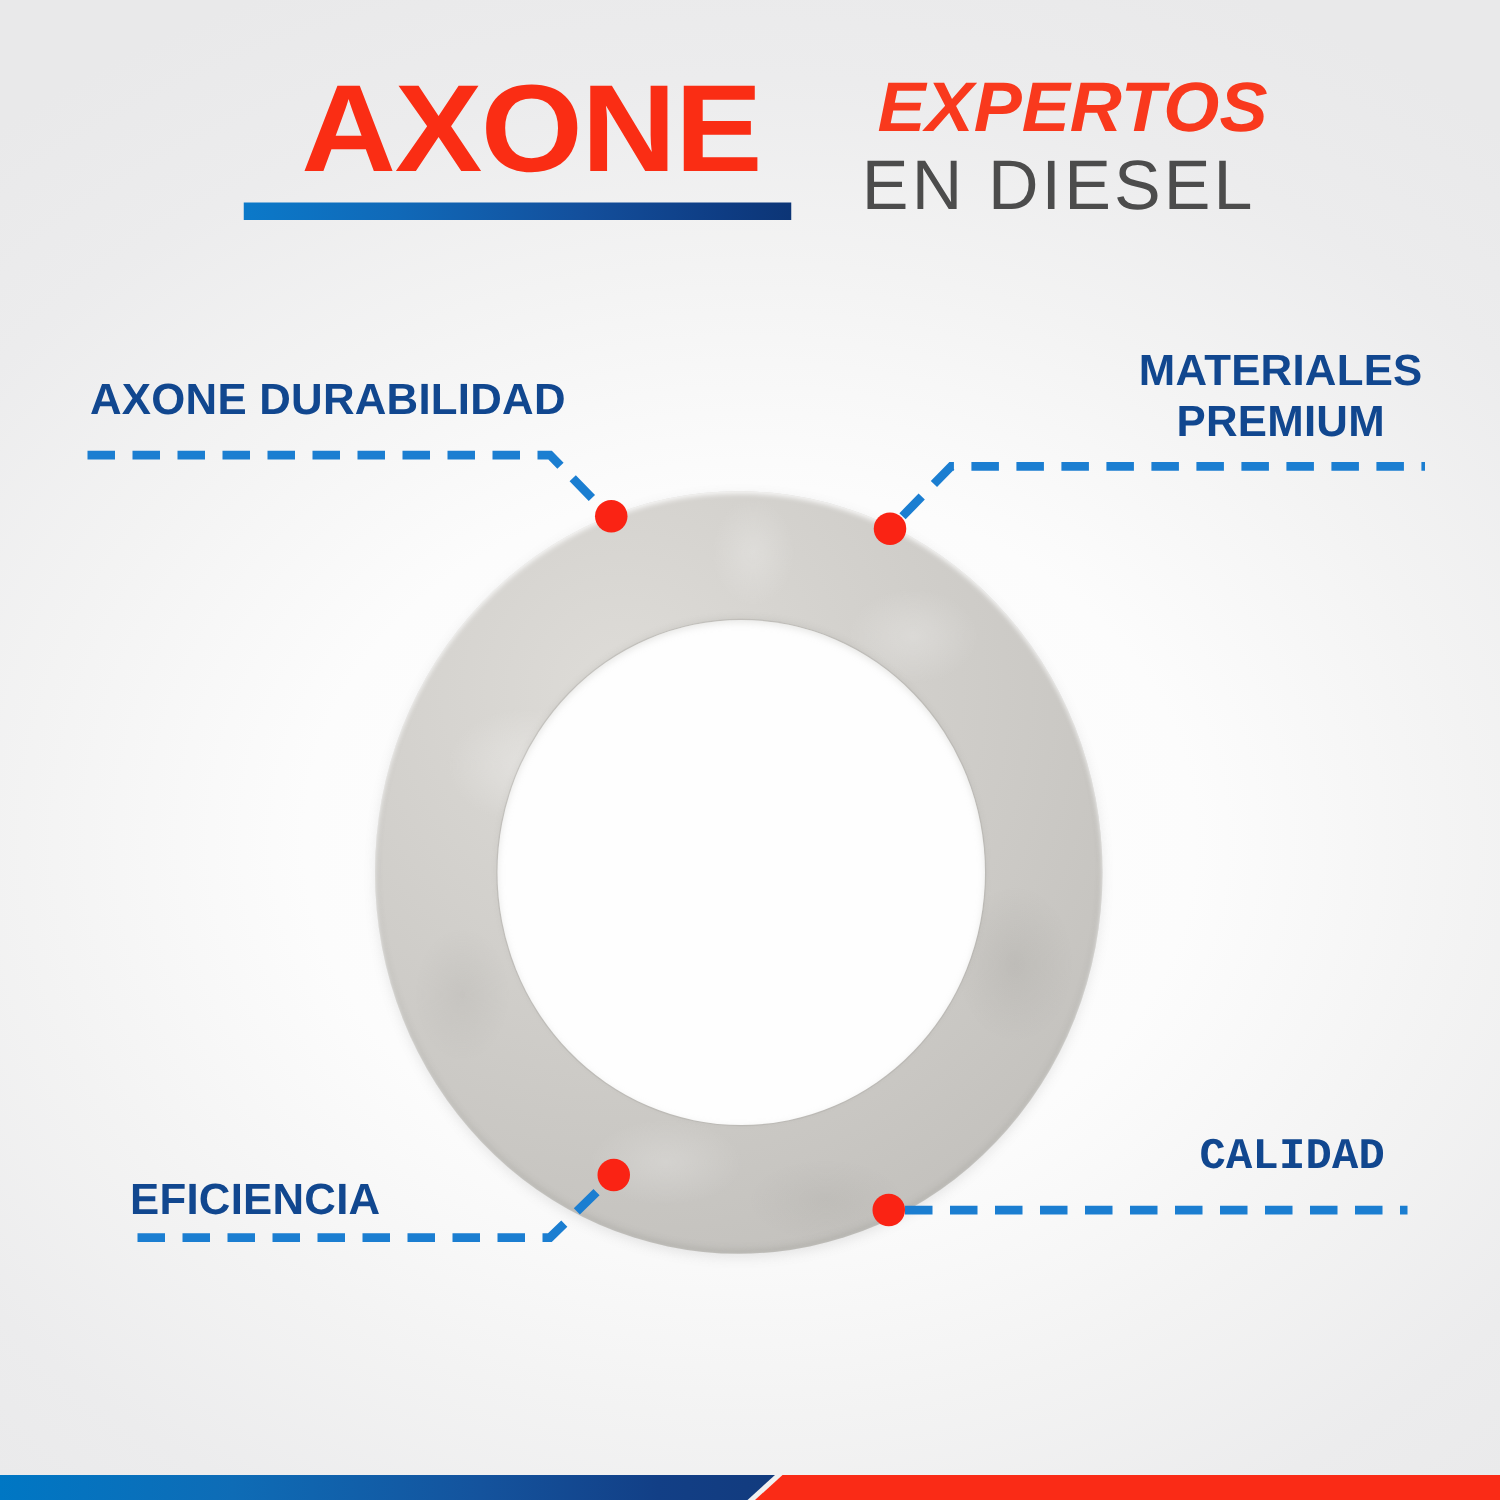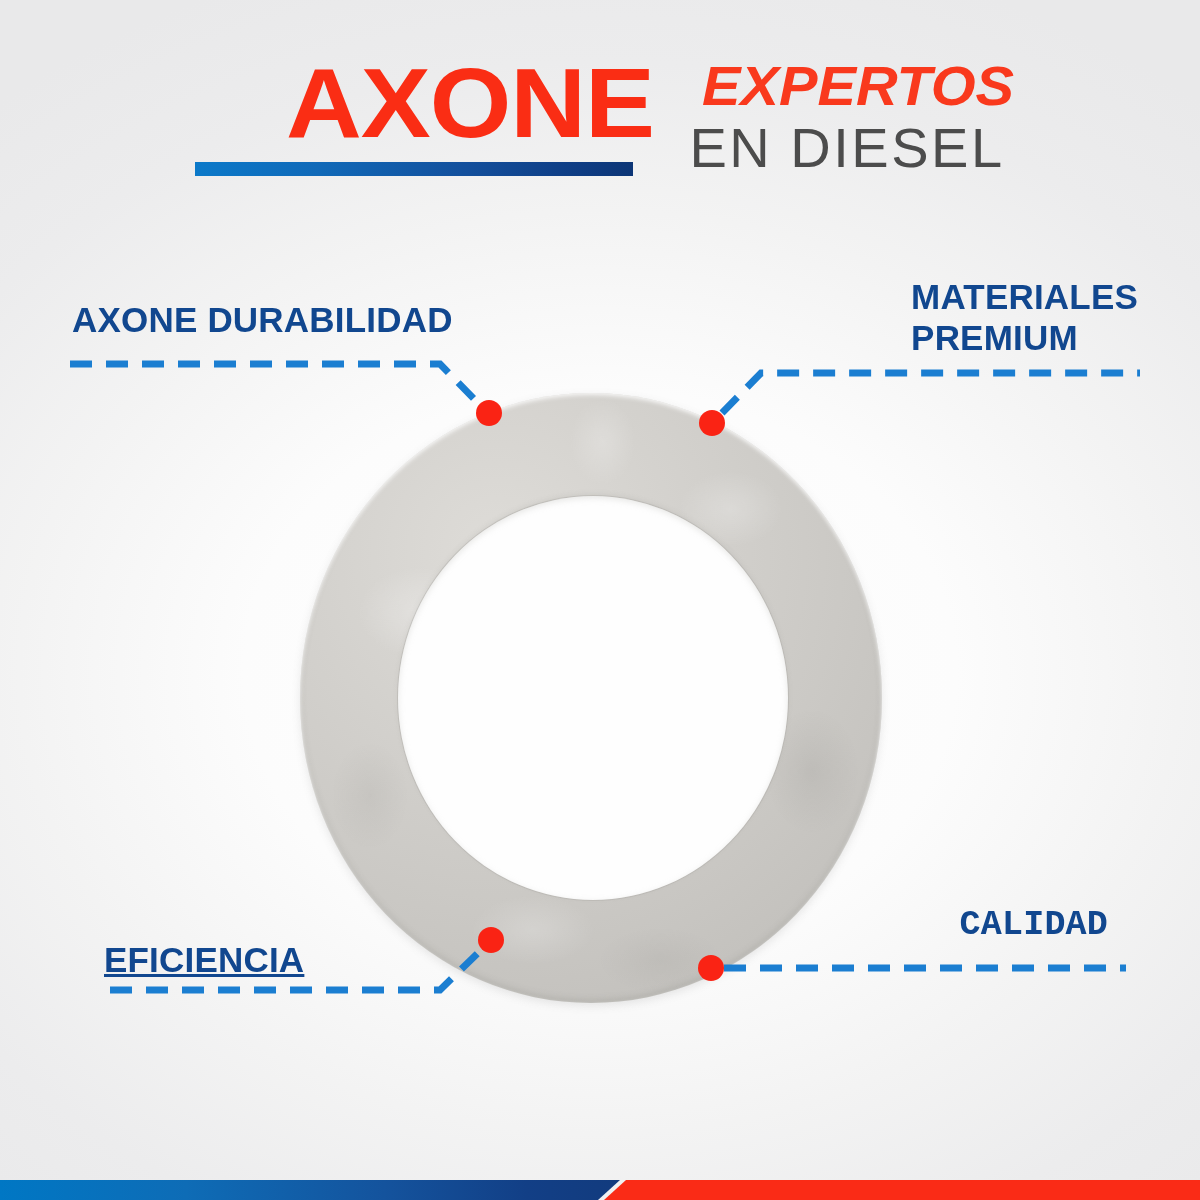--- a/index.html
+++ b/index.html
@@ -38,7 +38,7 @@
     position: relative;
     display: flex;
     flex-direction: column;
-    align-items: flex-end;
+    align-items: center;
     padding-top: 2px;
   }
   .brand-word {

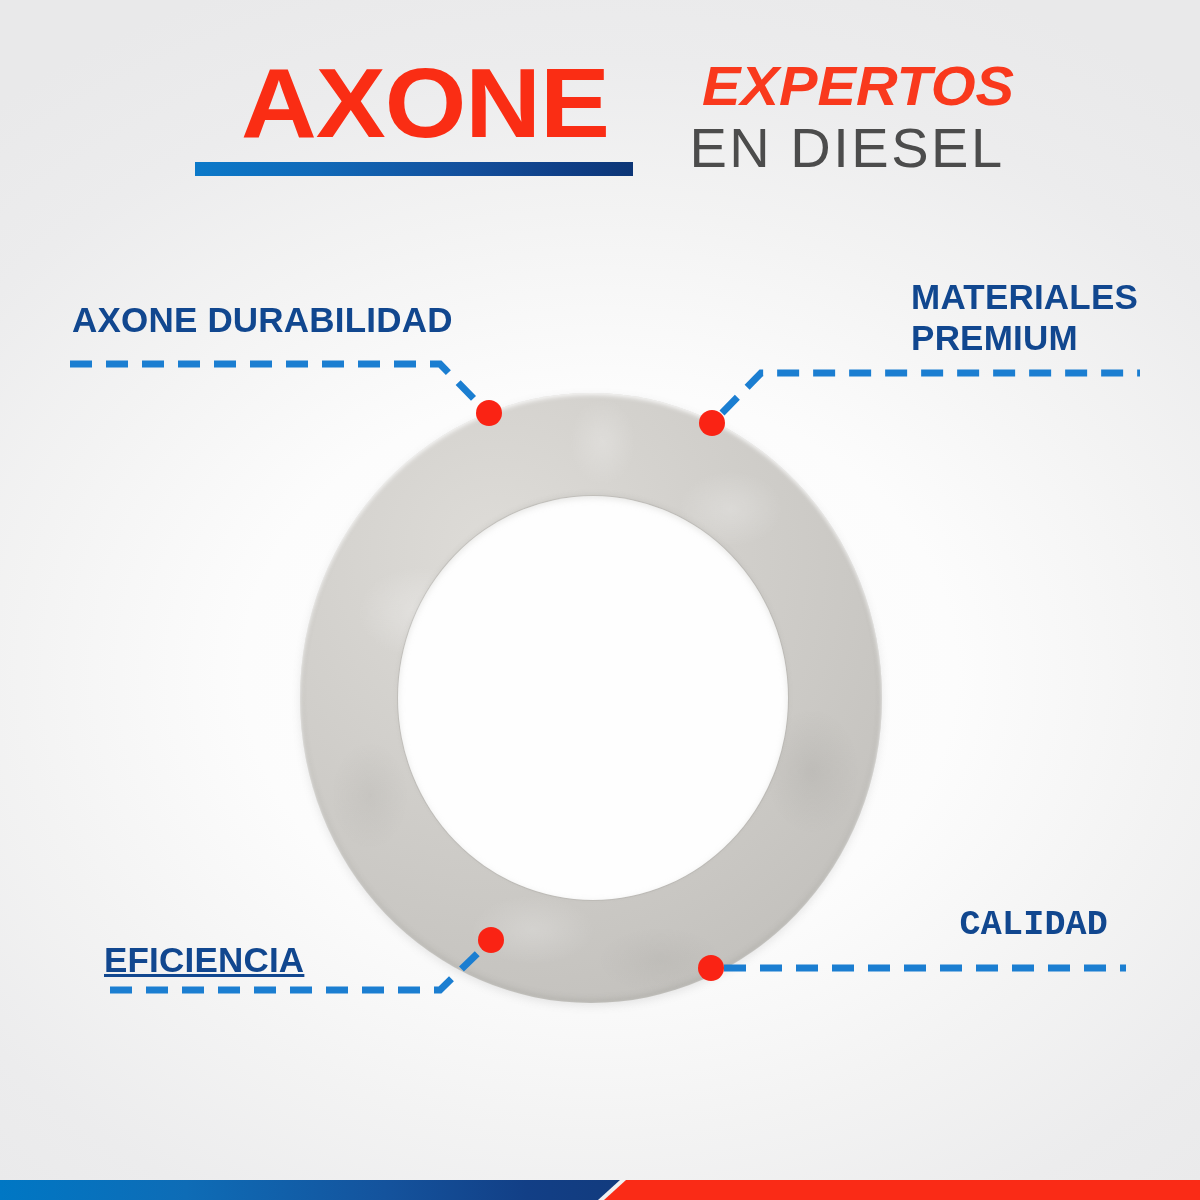--- a/index.html
+++ b/index.html
@@ -153,7 +153,7 @@
     white-space: pre-line;
   }
   .lbl-alta      { left: 72px;  top: 300px; }
-  .lbl-materiales{ right: 62px; top: 277px; text-align: left; }
+  .lbl-materiales{ right: 62px; top: 277px; text-align: center; }
   .lbl-eficiencia{ left: 104px; top: 940px; text-decoration: underline; }
   .lbl-calidad   { right: 92px; top: 905px; text-align: center; font-family: Liberation Mono, monospace; }
 

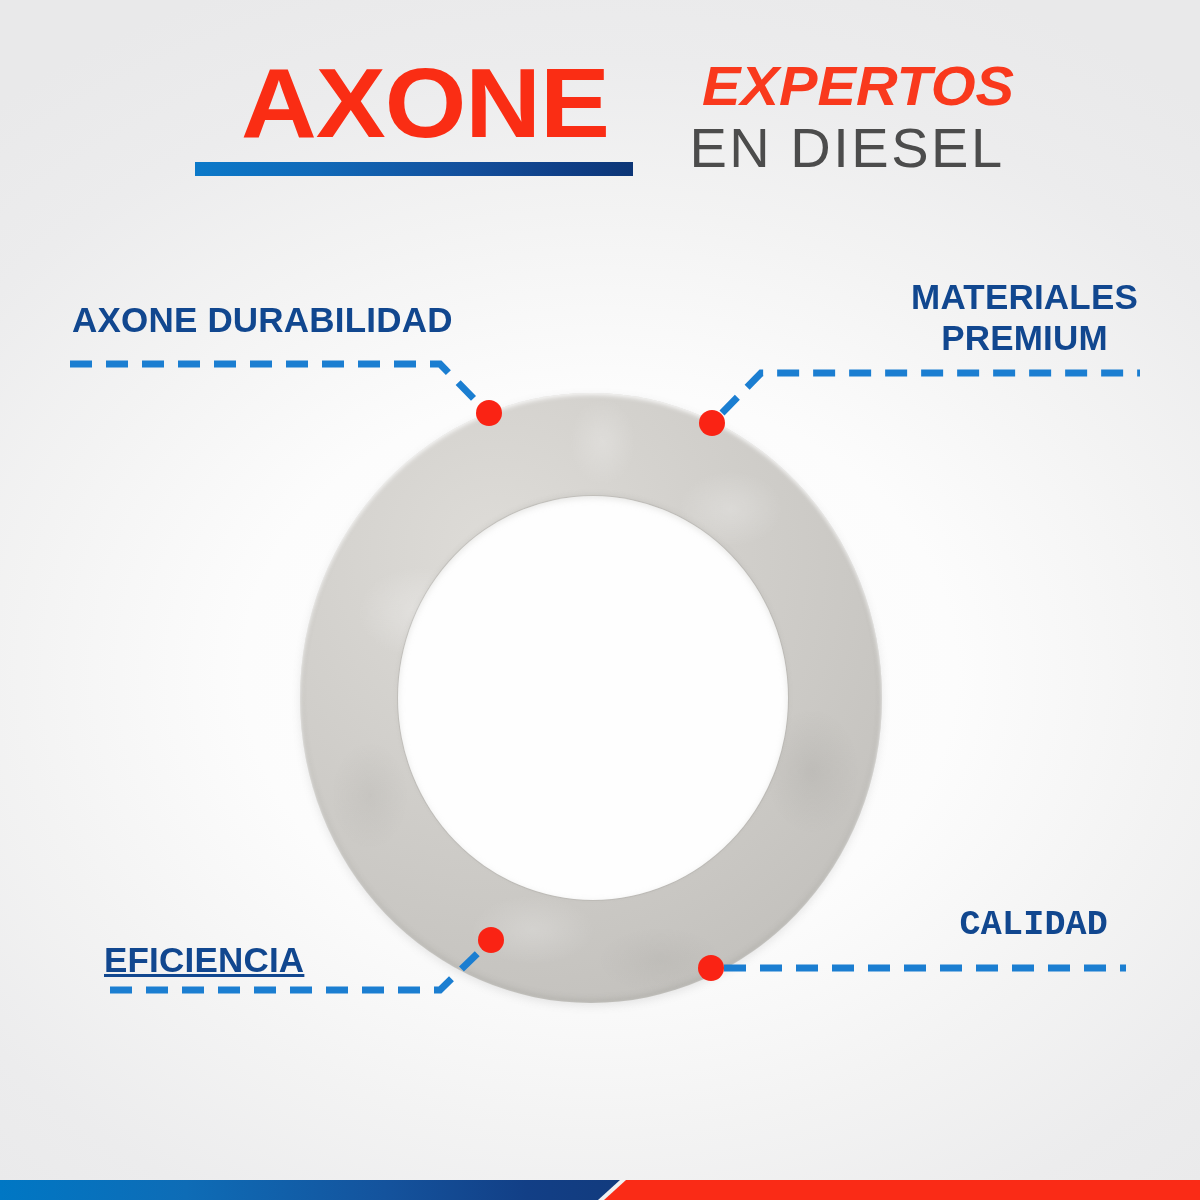--- a/index.html
+++ b/index.html
@@ -154,7 +154,7 @@
   }
   .lbl-alta      { left: 72px;  top: 300px; }
   .lbl-materiales{ right: 62px; top: 277px; text-align: center; }
-  .lbl-eficiencia{ left: 104px; top: 940px; text-decoration: underline; }
+  .lbl-eficiencia{ left: 104px; top: 940px; }
   .lbl-calidad   { right: 92px; top: 905px; text-align: center; font-family: Liberation Mono, monospace; }
 
   

